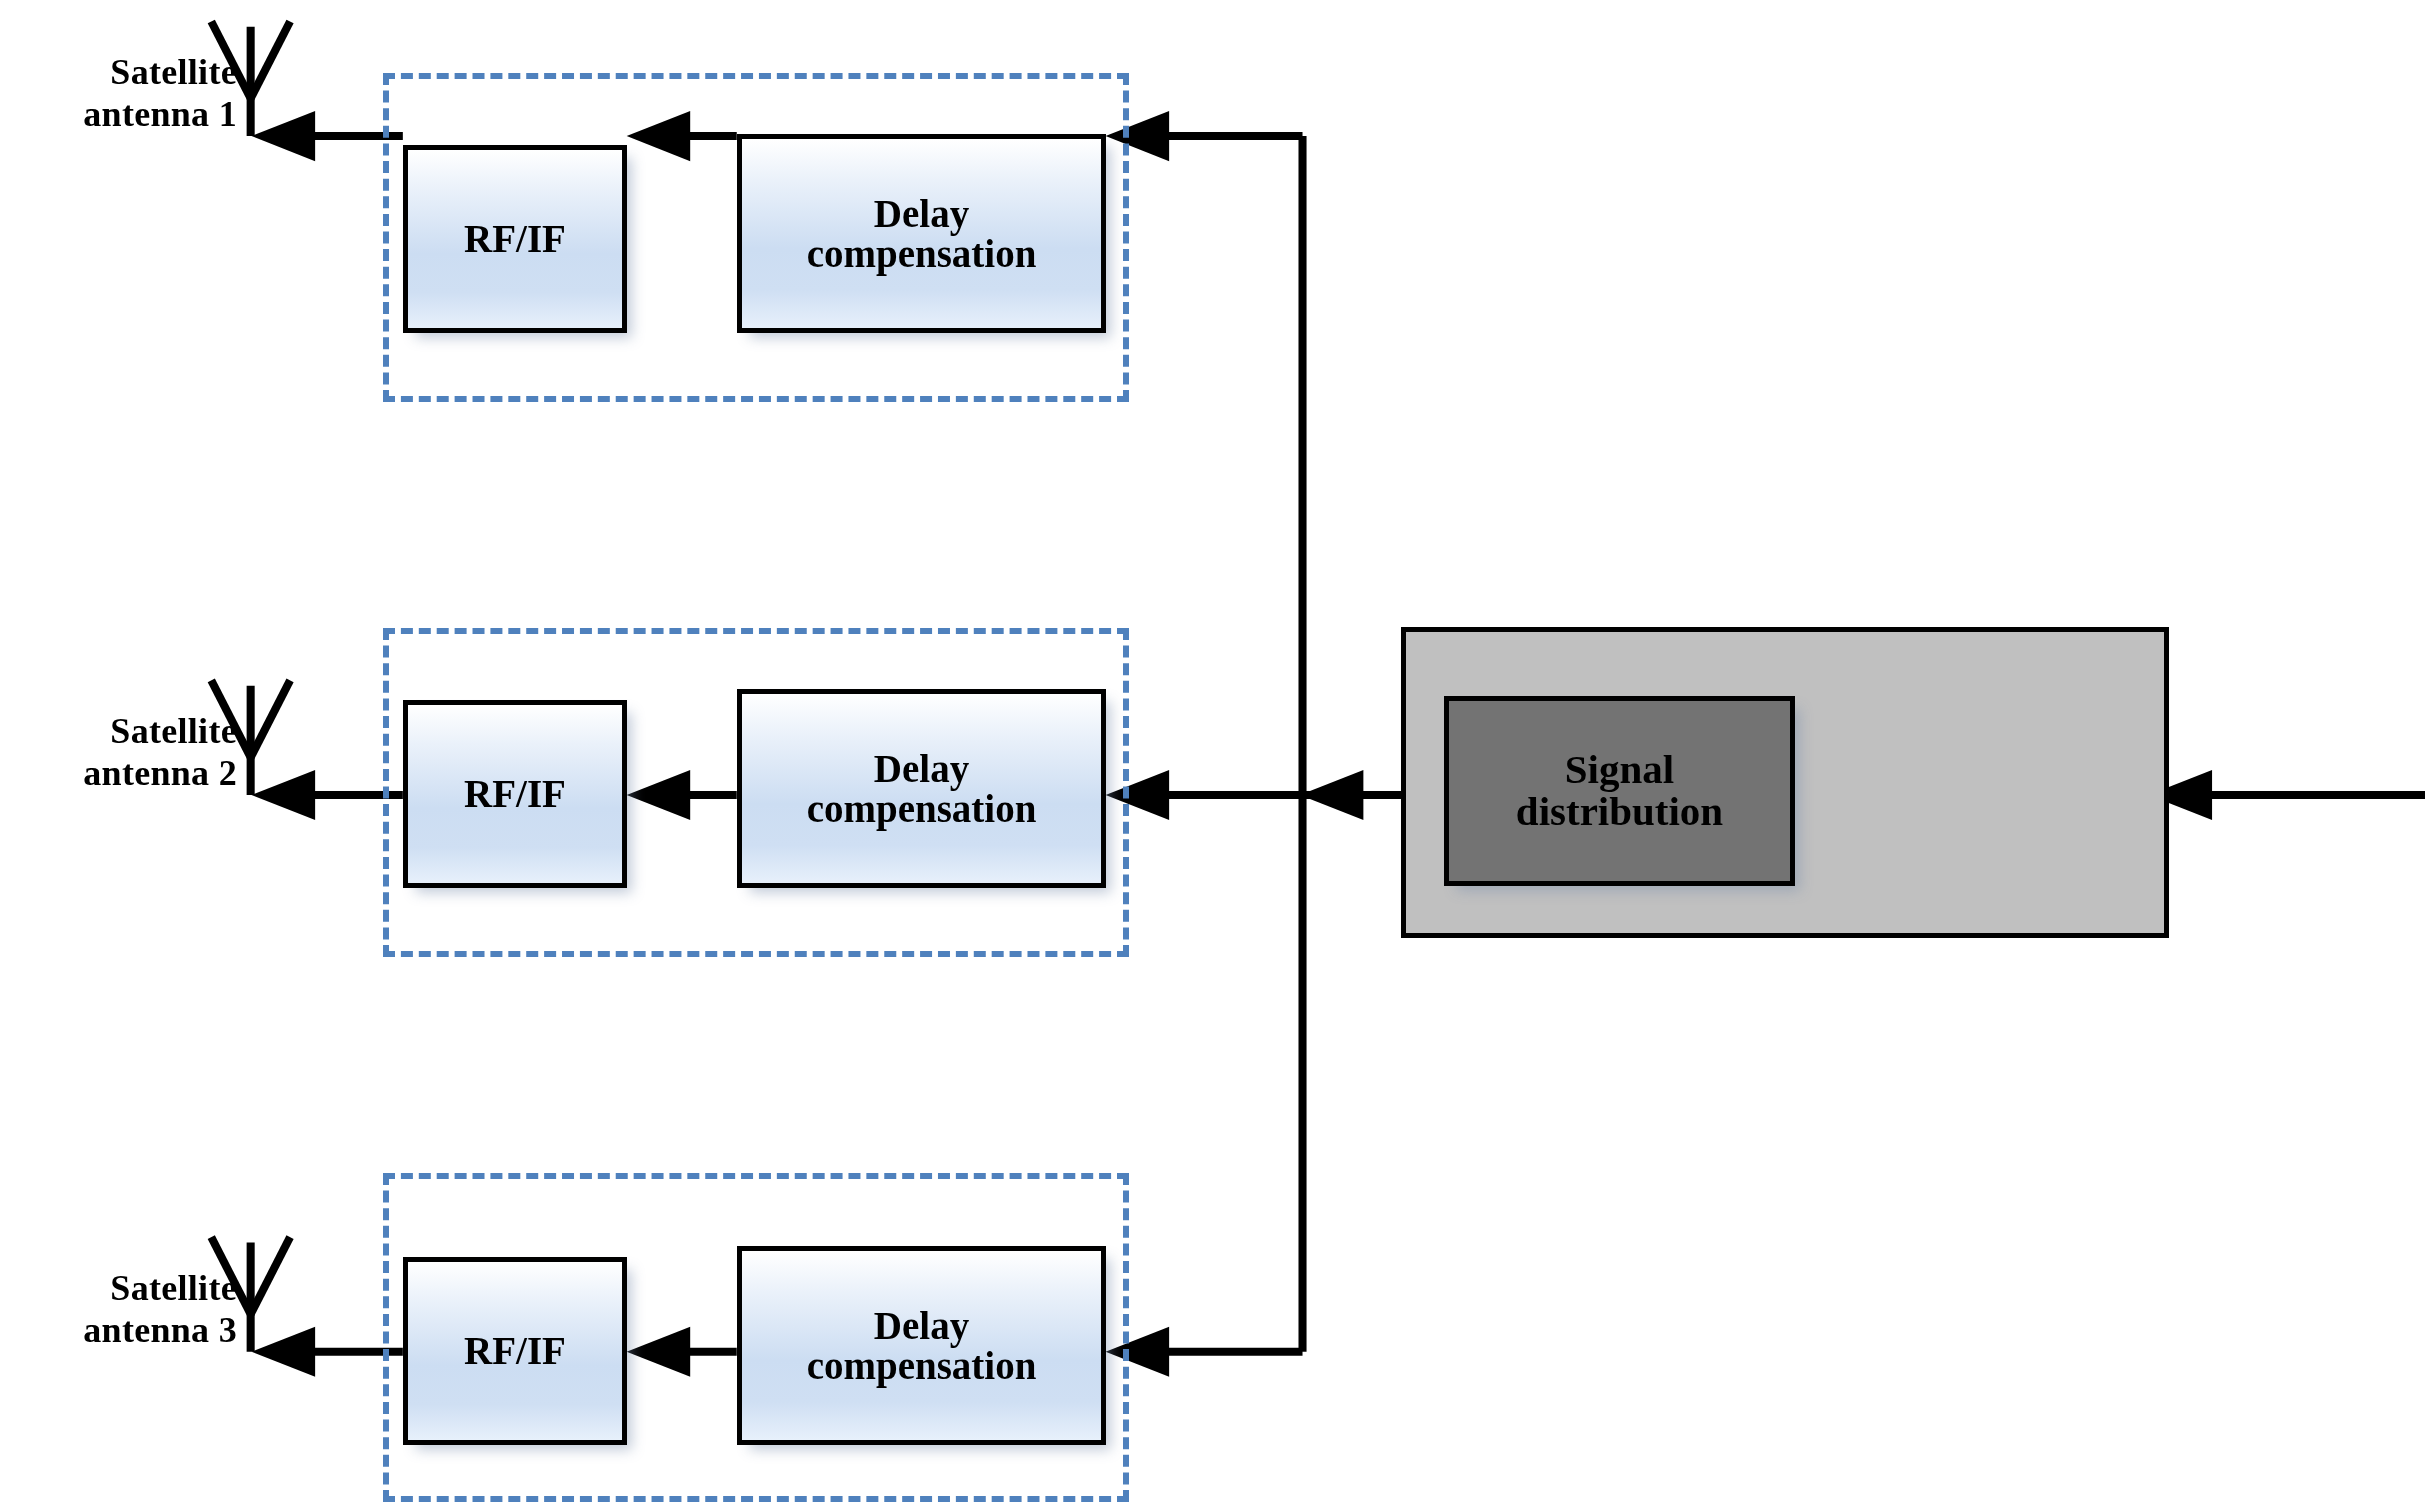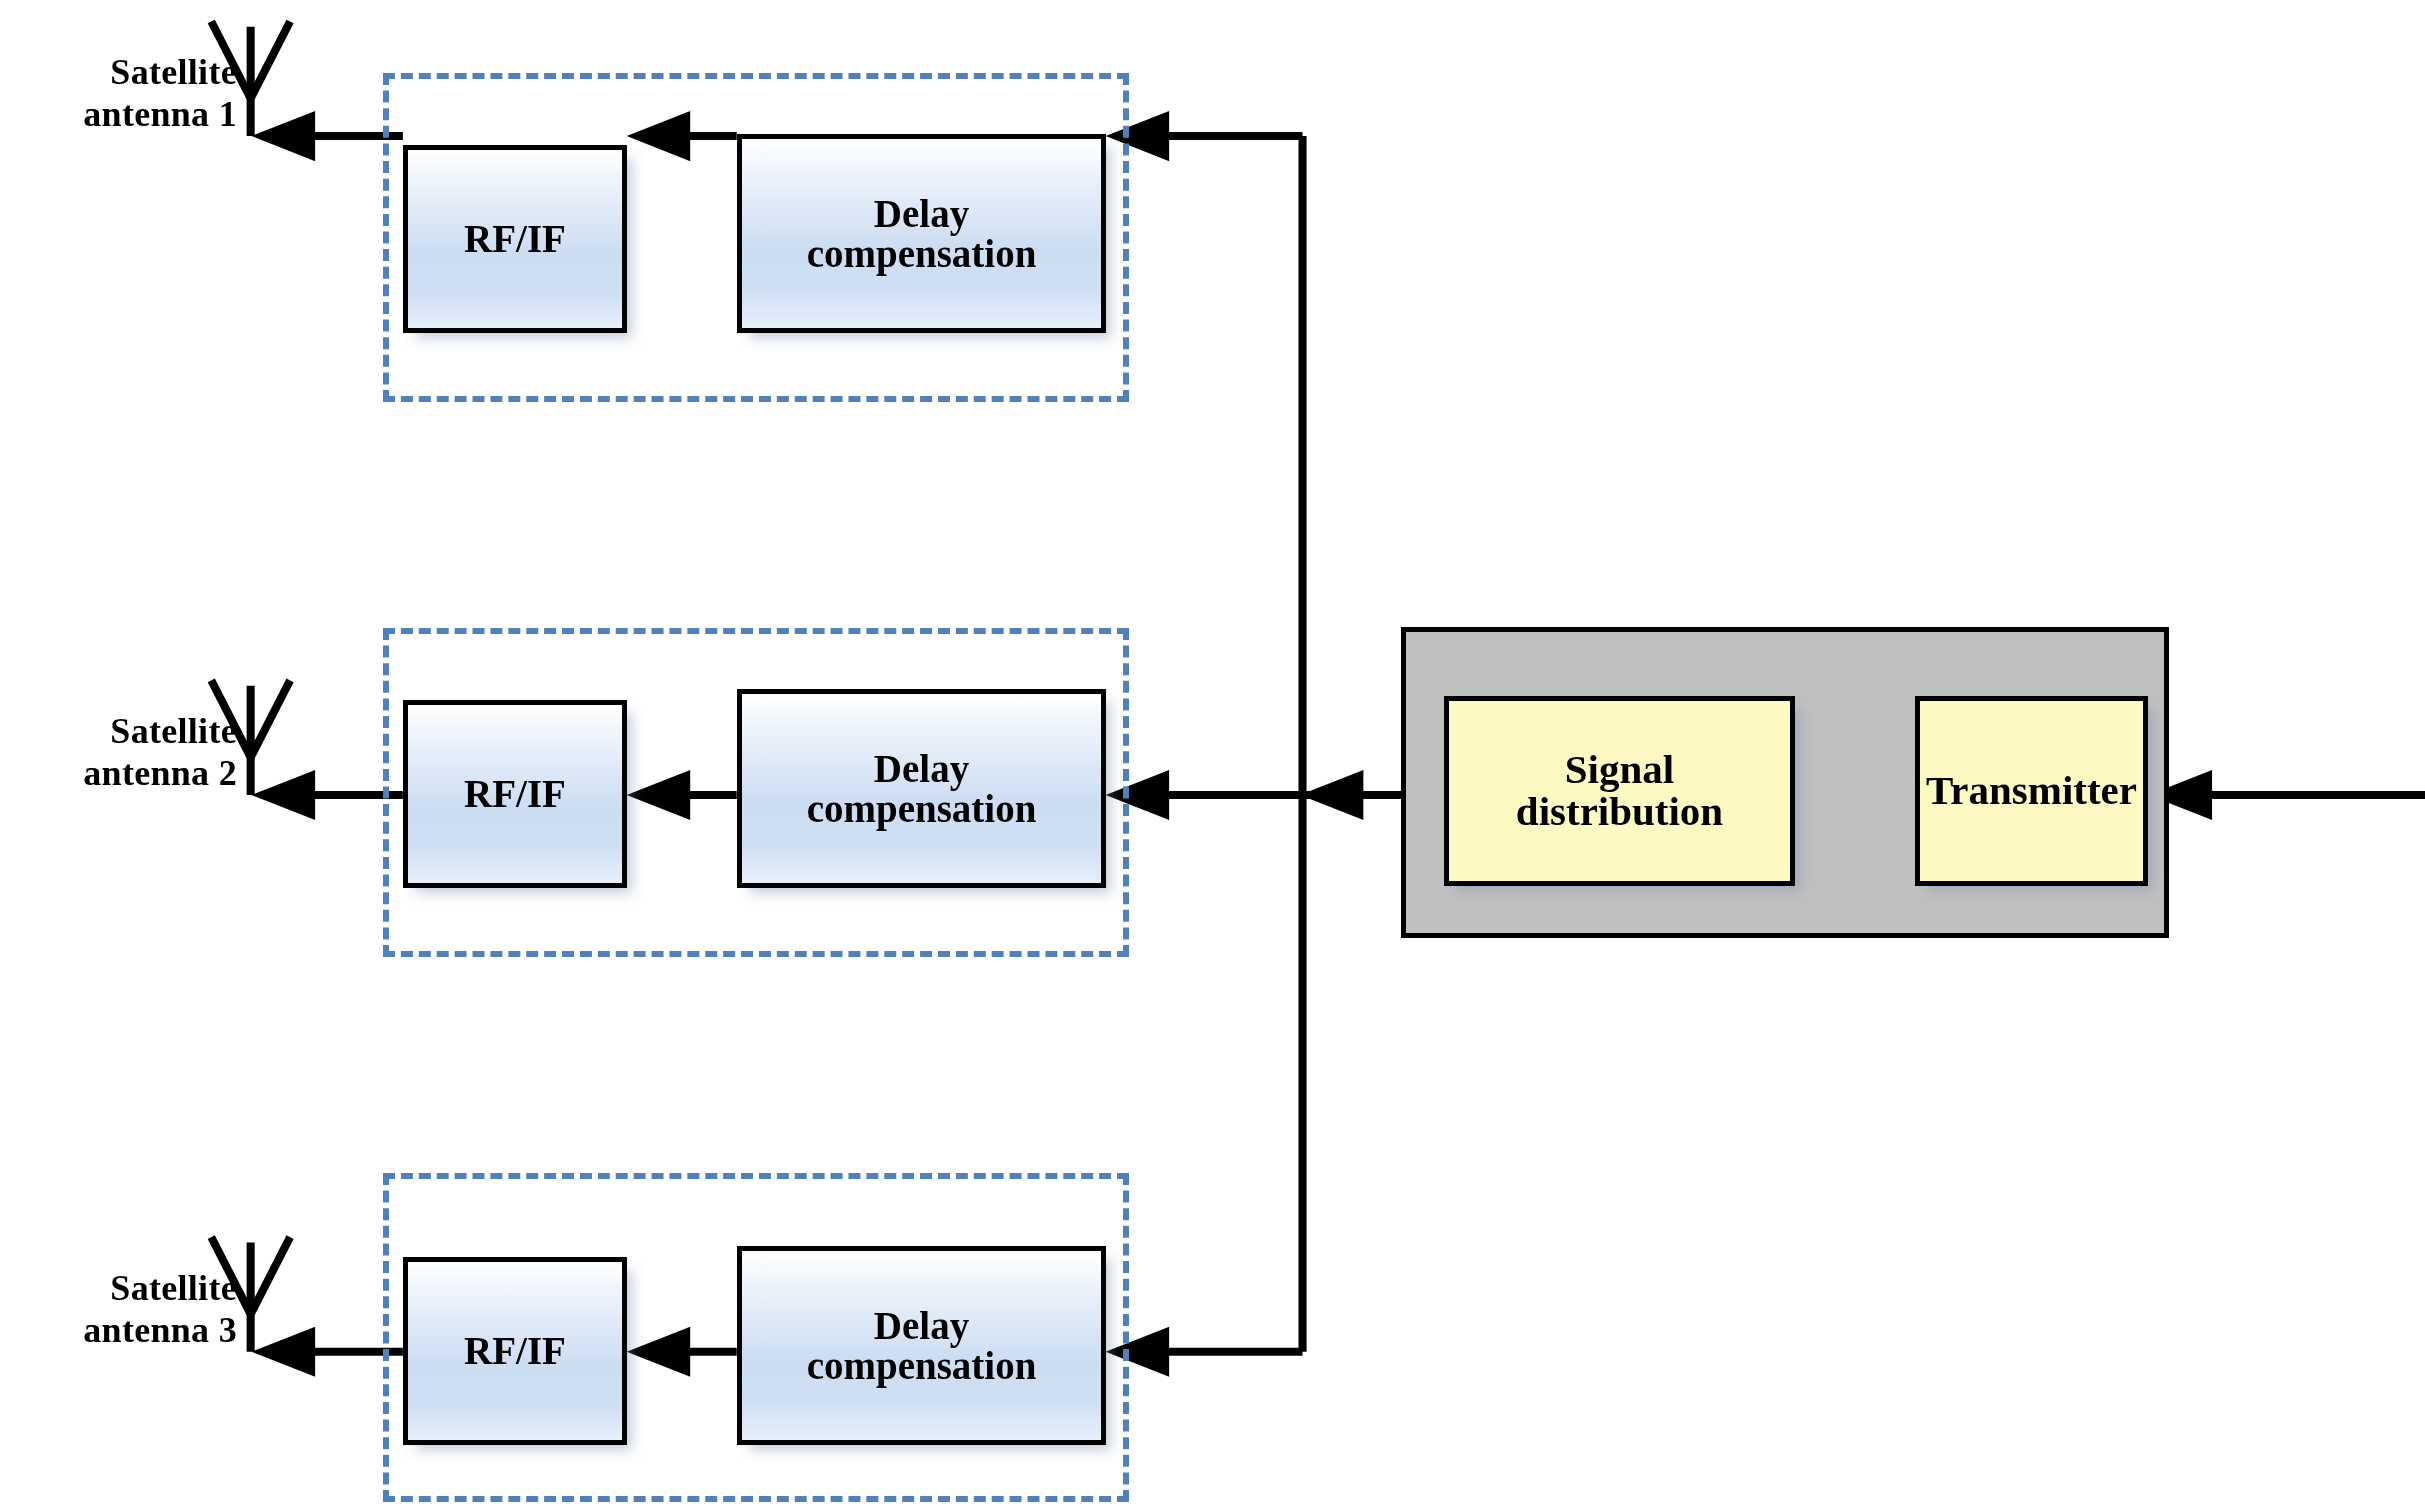--- a/index.html
+++ b/index.html
@@ -60,7 +60,7 @@
     position:absolute;
     box-sizing:border-box;
     border:5.4px solid #000000;
-    background:#fef9c3;
+    background:#737373;
     display:flex;
     align-items:center;
     justify-content:center;

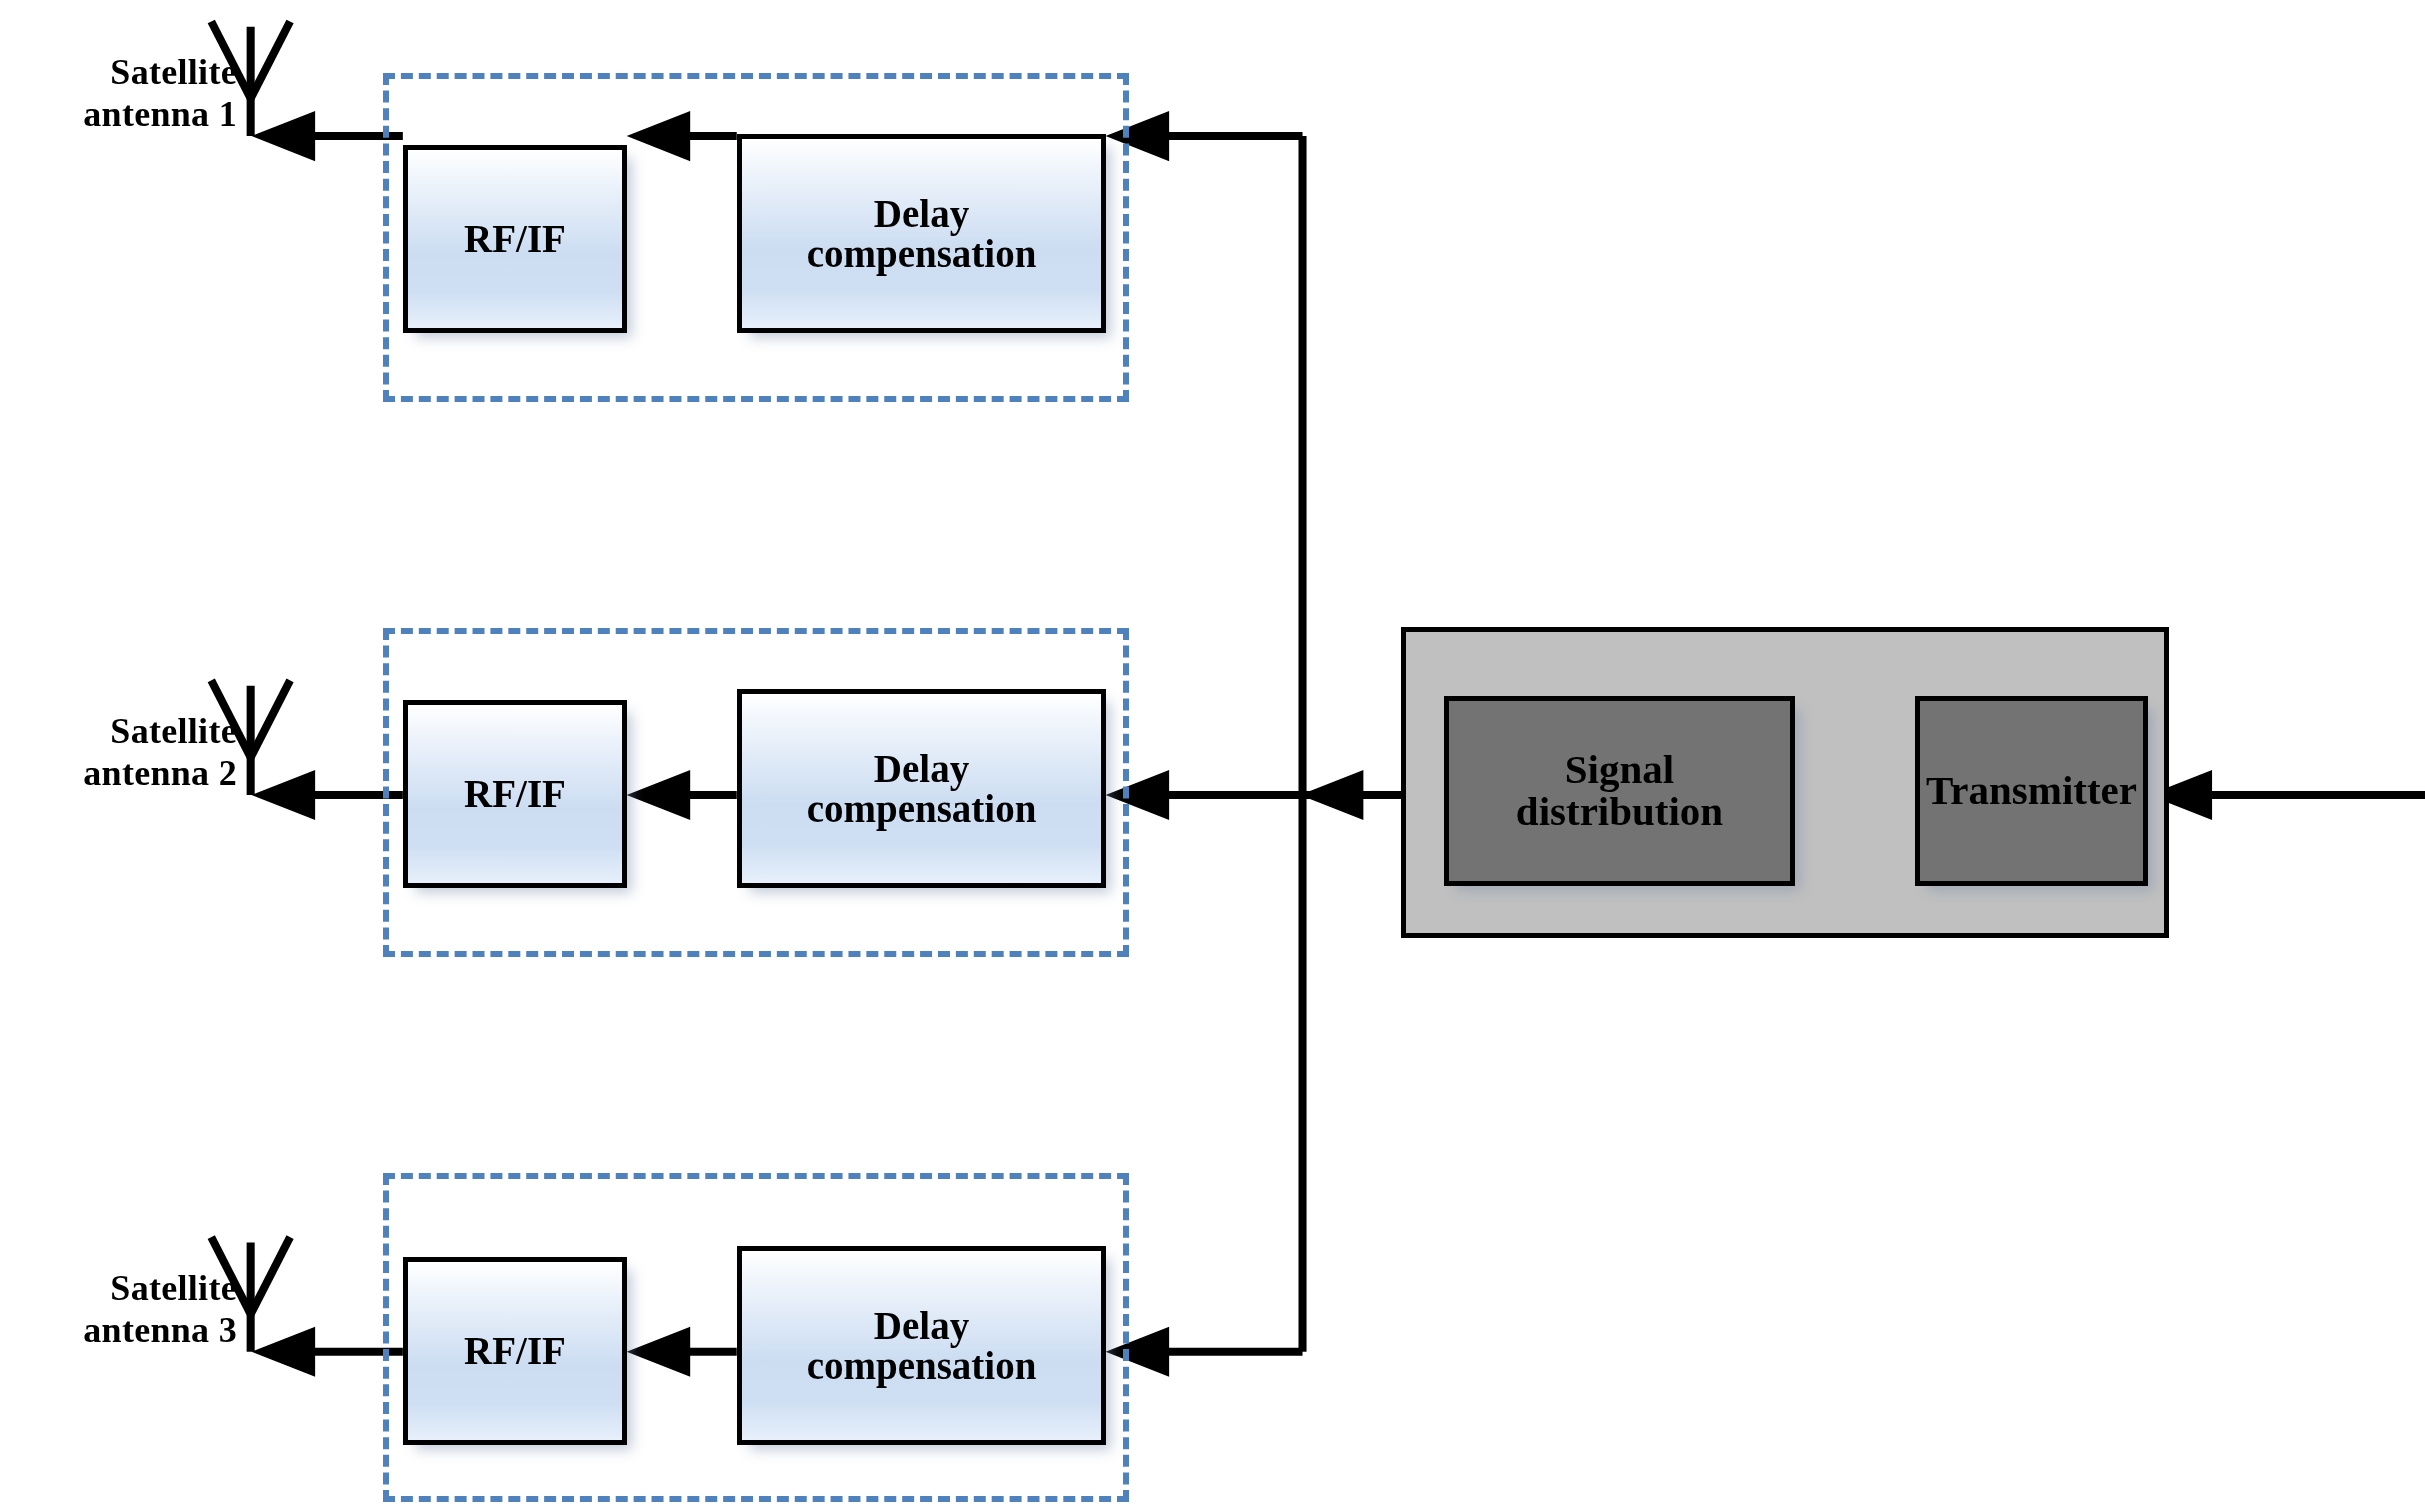--- a/index.html
+++ b/index.html
@@ -188,9 +188,6 @@
 distribution</span>
   </div>
 
-  <div class="white-blk" style="left:1915px;top:696px;width:233px;height:190px;font-size:41px;">
-    <span>Transmitter</span>
-  </div>
 
 </div>
 

